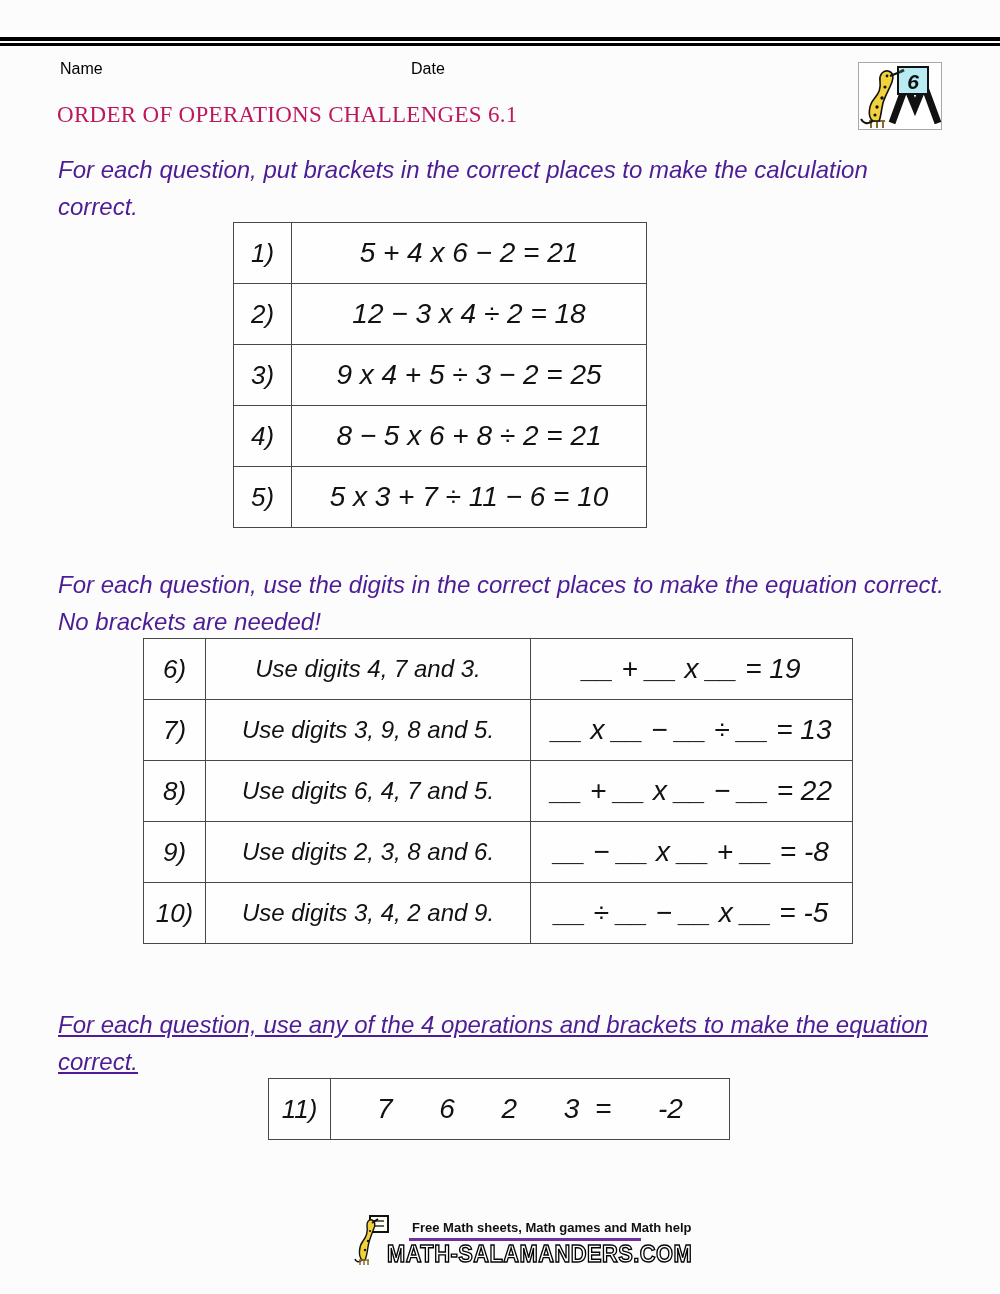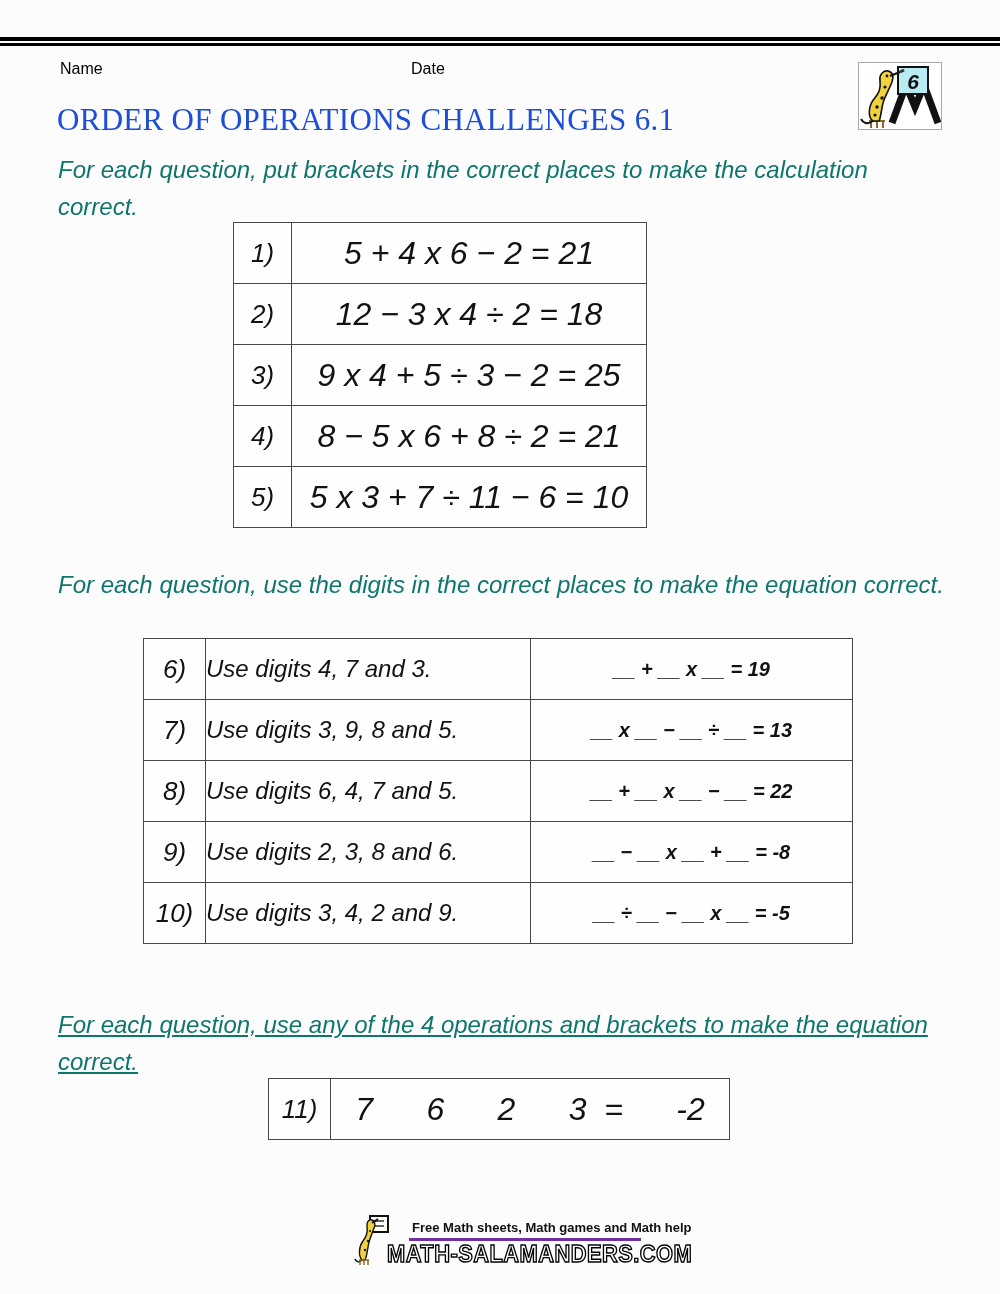--- a/index.html
+++ b/index.html
@@ -46,9 +46,9 @@
     margin: 0;
     font-family: "Liberation Serif", "DejaVu Serif", serif;
     font-weight: 400;
-    font-size: 31px;
+    font-size: 23px;
     letter-spacing: 0.3px;
-    color: #1d4ed8;
+    color: #be185d;
     white-space: nowrap;
   }
 

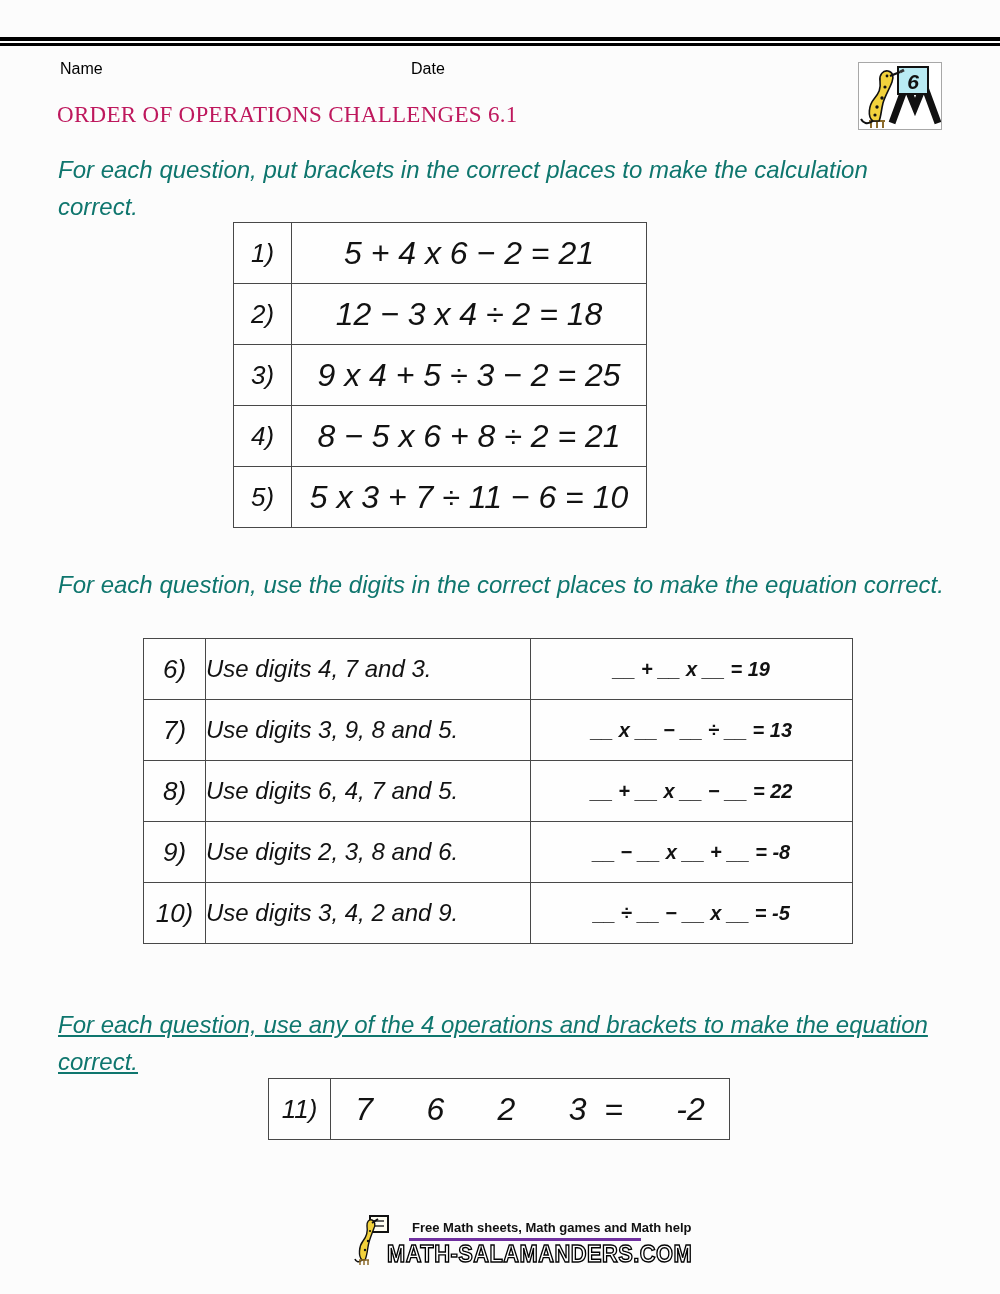--- a/index.html
+++ b/index.html
@@ -59,7 +59,7 @@
     font-style: italic;
     font-size: 24px;
     line-height: 37px;
-    color: #0f766e;
+    color: #4c1d95;
   }
   .instr-1 { top: 151px; }
   .instr-2 { top: 566px; }

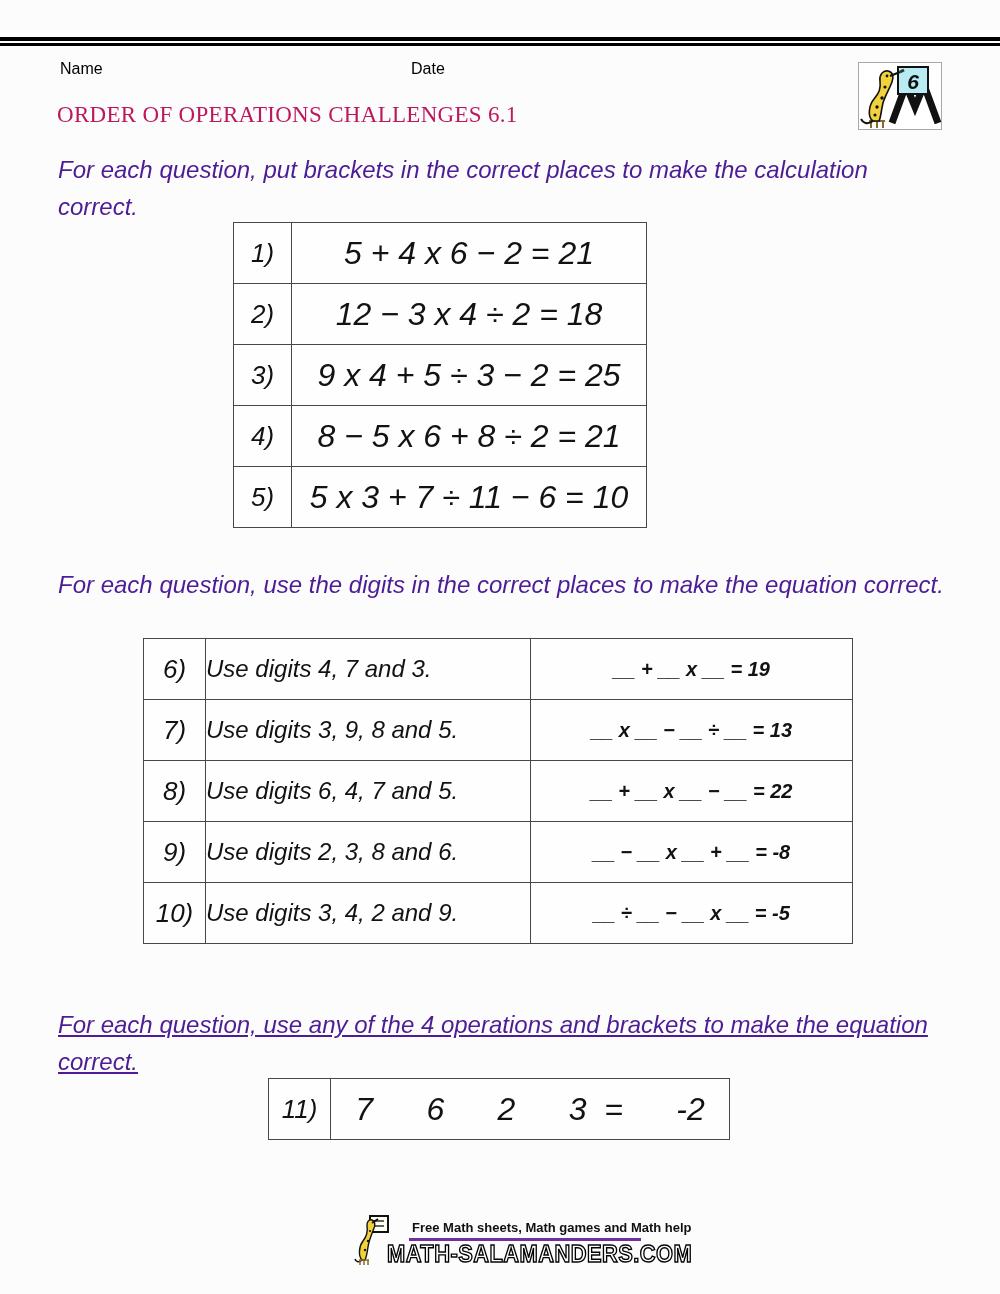--- a/index.html
+++ b/index.html
@@ -93,7 +93,7 @@
   .t3 .c-num { width: 62px; }
 
   td.num-cell { text-align: center; font-size: 26px; }
-  td.eq-cell { text-align: center; font-size: 32px; white-space: pre; }
+  td.eq-cell { text-align: center; font-size: 28px; white-space: pre; }
   td.desc-cell { font-size: 24px; }
   .t2 td.eq-cell { font-size: 20px; font-weight: bold; }
 

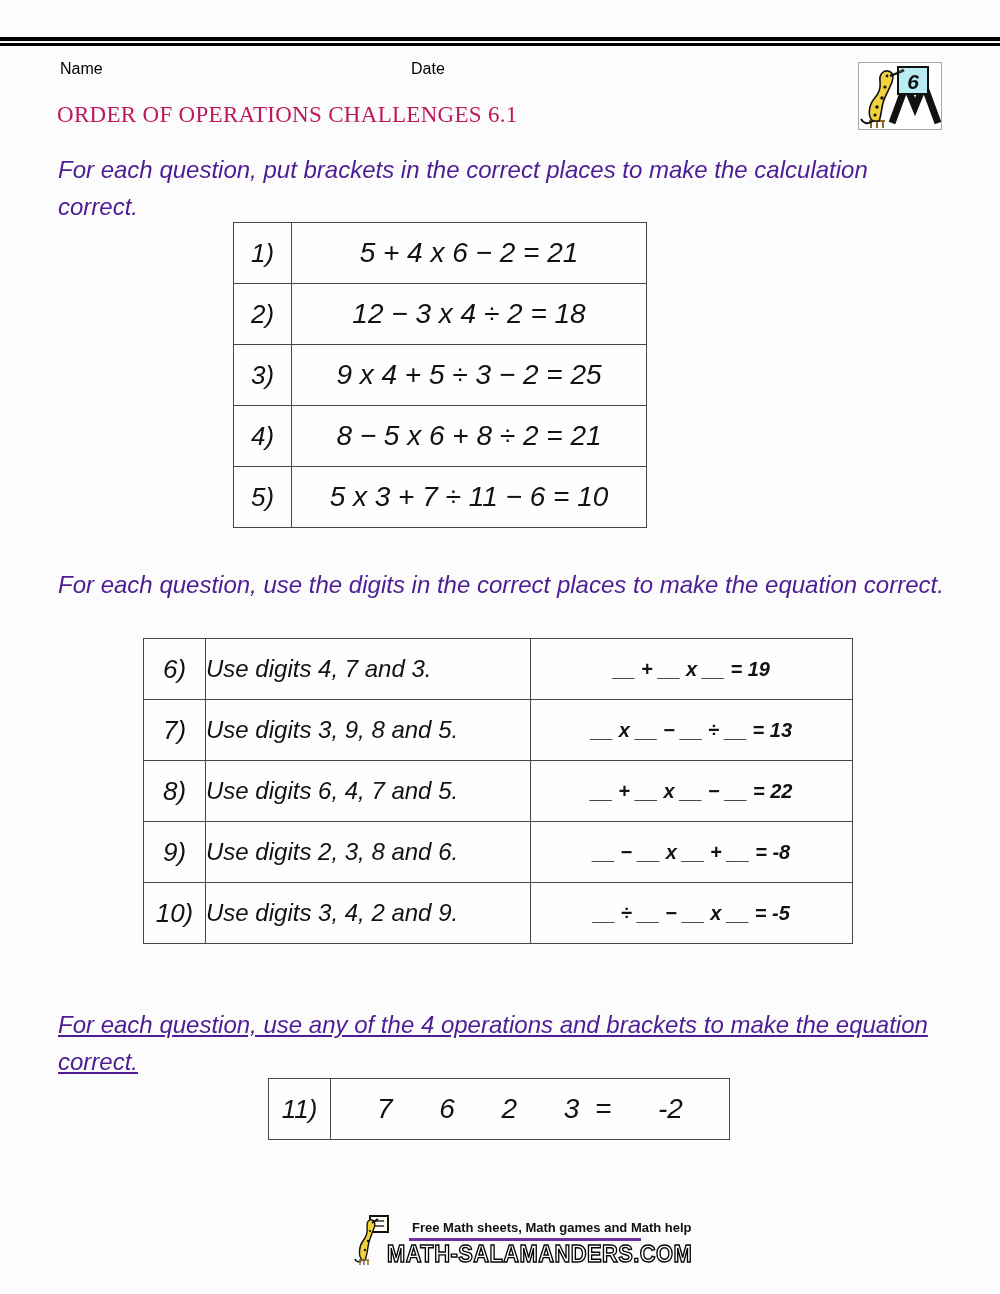--- a/index.html
+++ b/index.html
@@ -203,6 +203,7 @@
 
   <div class="instr instr-2">
     <div>For each question, use the digits in the correct places to make the equation correct.</div>
+    <div>No brackets are needed!</div>
   </div>
 
   <table class="wtable t2">

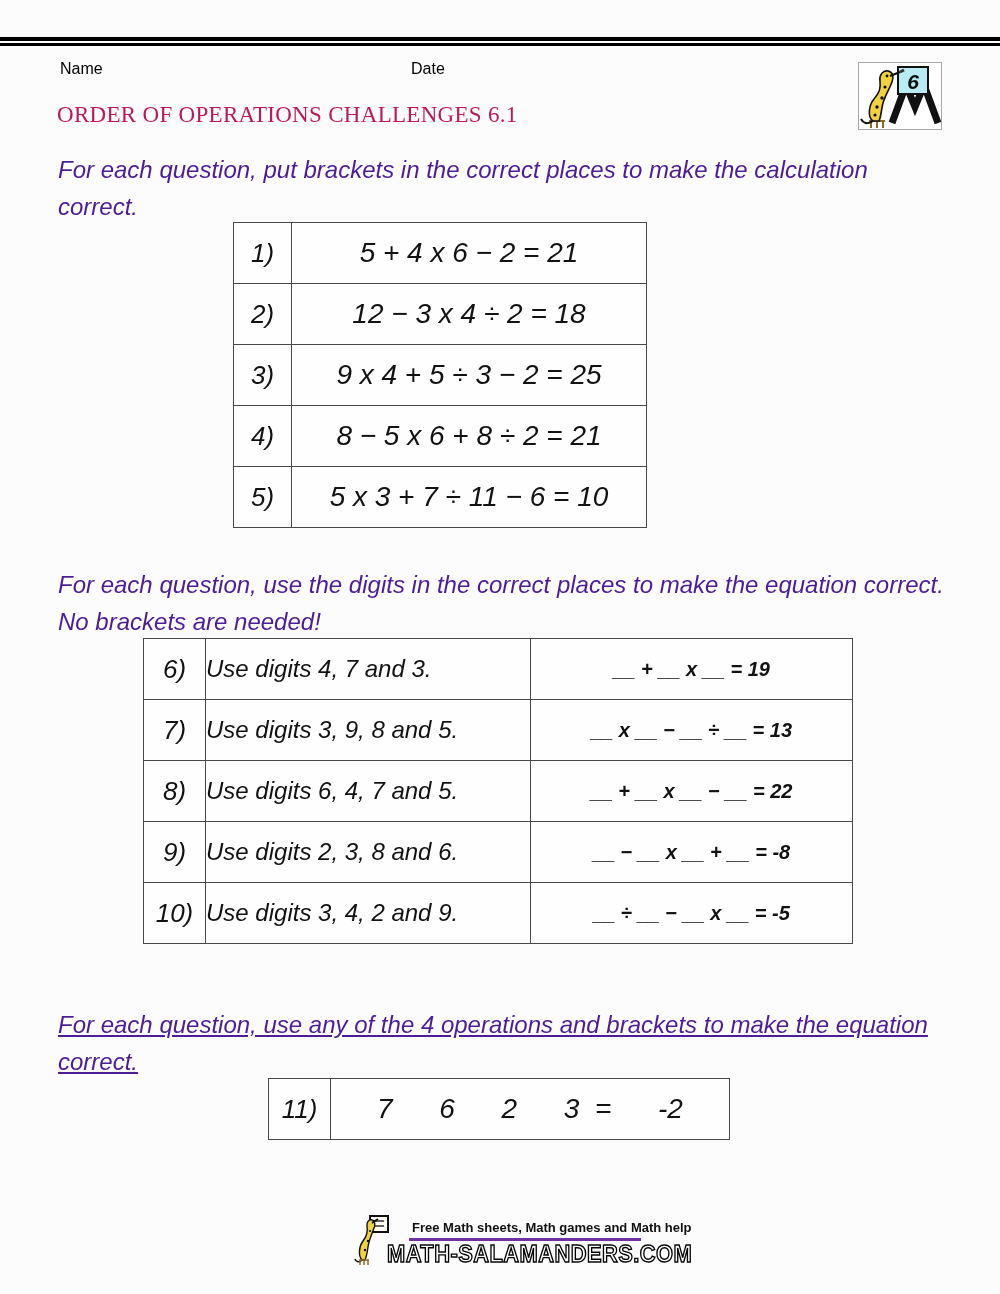--- a/index.html
+++ b/index.html
@@ -94,7 +94,7 @@
 
   td.num-cell { text-align: center; font-size: 26px; }
   td.eq-cell { text-align: center; font-size: 28px; white-space: pre; }
-  td.desc-cell { font-size: 24px; }
+  td.desc-cell { text-align: center; font-size: 24px; }
   .t2 td.eq-cell { font-size: 20px; font-weight: bold; }
 
   .footer-logo-icon {

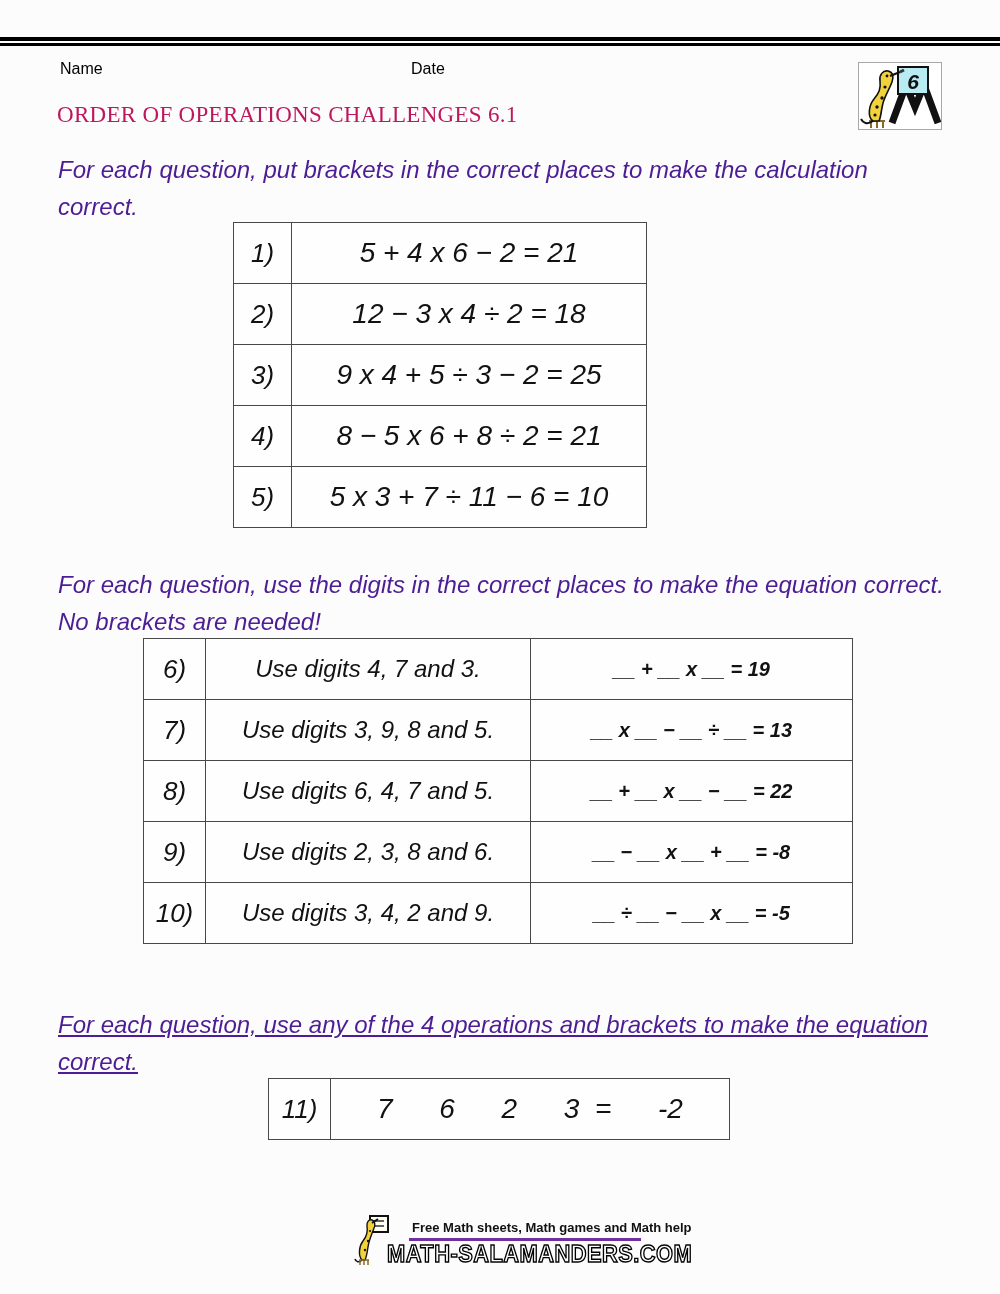--- a/index.html
+++ b/index.html
@@ -95,7 +95,7 @@
   td.num-cell { text-align: center; font-size: 26px; }
   td.eq-cell { text-align: center; font-size: 28px; white-space: pre; }
   td.desc-cell { text-align: center; font-size: 24px; }
-  .t2 td.eq-cell { font-size: 20px; font-weight: bold; }
+  .t2 td.eq-cell { font-size: 28px; }
 
   .footer-logo-icon {
     position: absolute;

